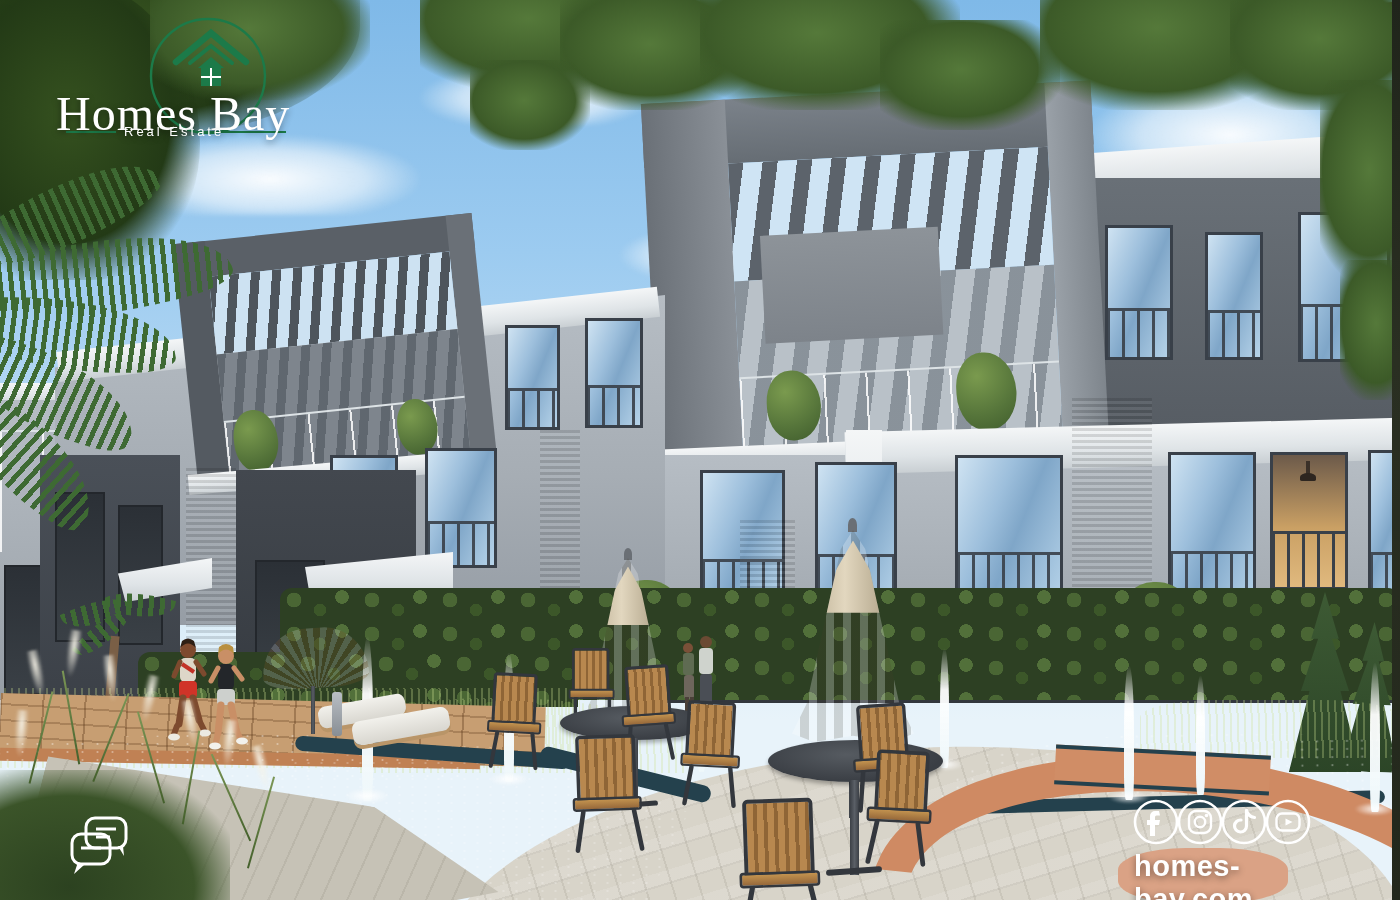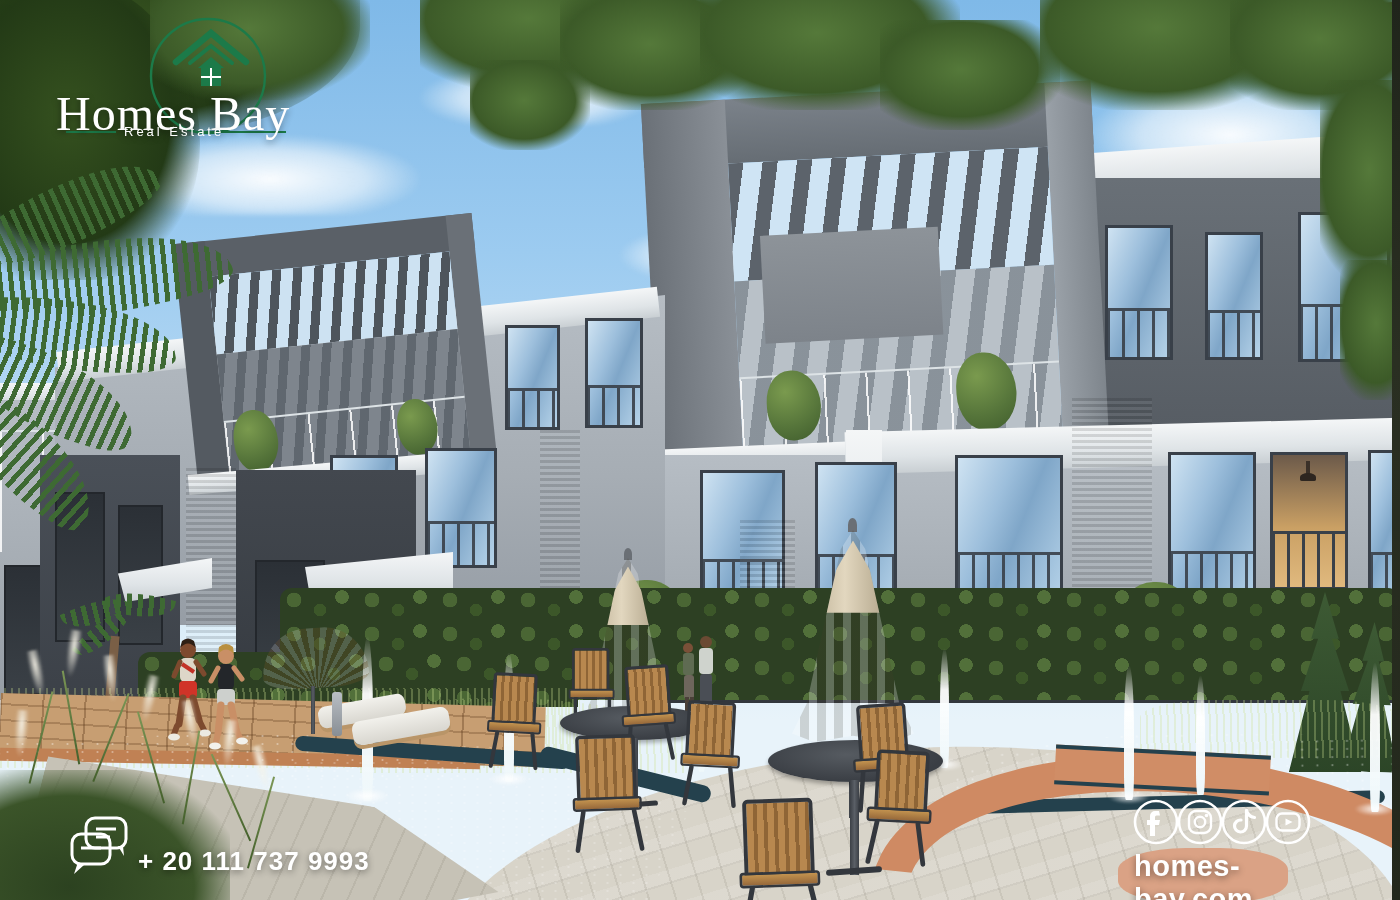--- a/index.html
+++ b/index.html
@@ -427,7 +427,6 @@
       <path d="M14 52 l-4 12 10 -9" fill="#fff"></path>
       <line x1="17" y1="38" x2="37" y2="38" stroke="#fff" stroke-width="3"></line>
     </svg>
-    <div class="abs white-text consult-phone" style="left:80px;top:48px;">+ 20  111 737 9993</div>
   </div>
 
   <div class="abs" style="left:1132px;top:798px;width:210px;height:95px;">

